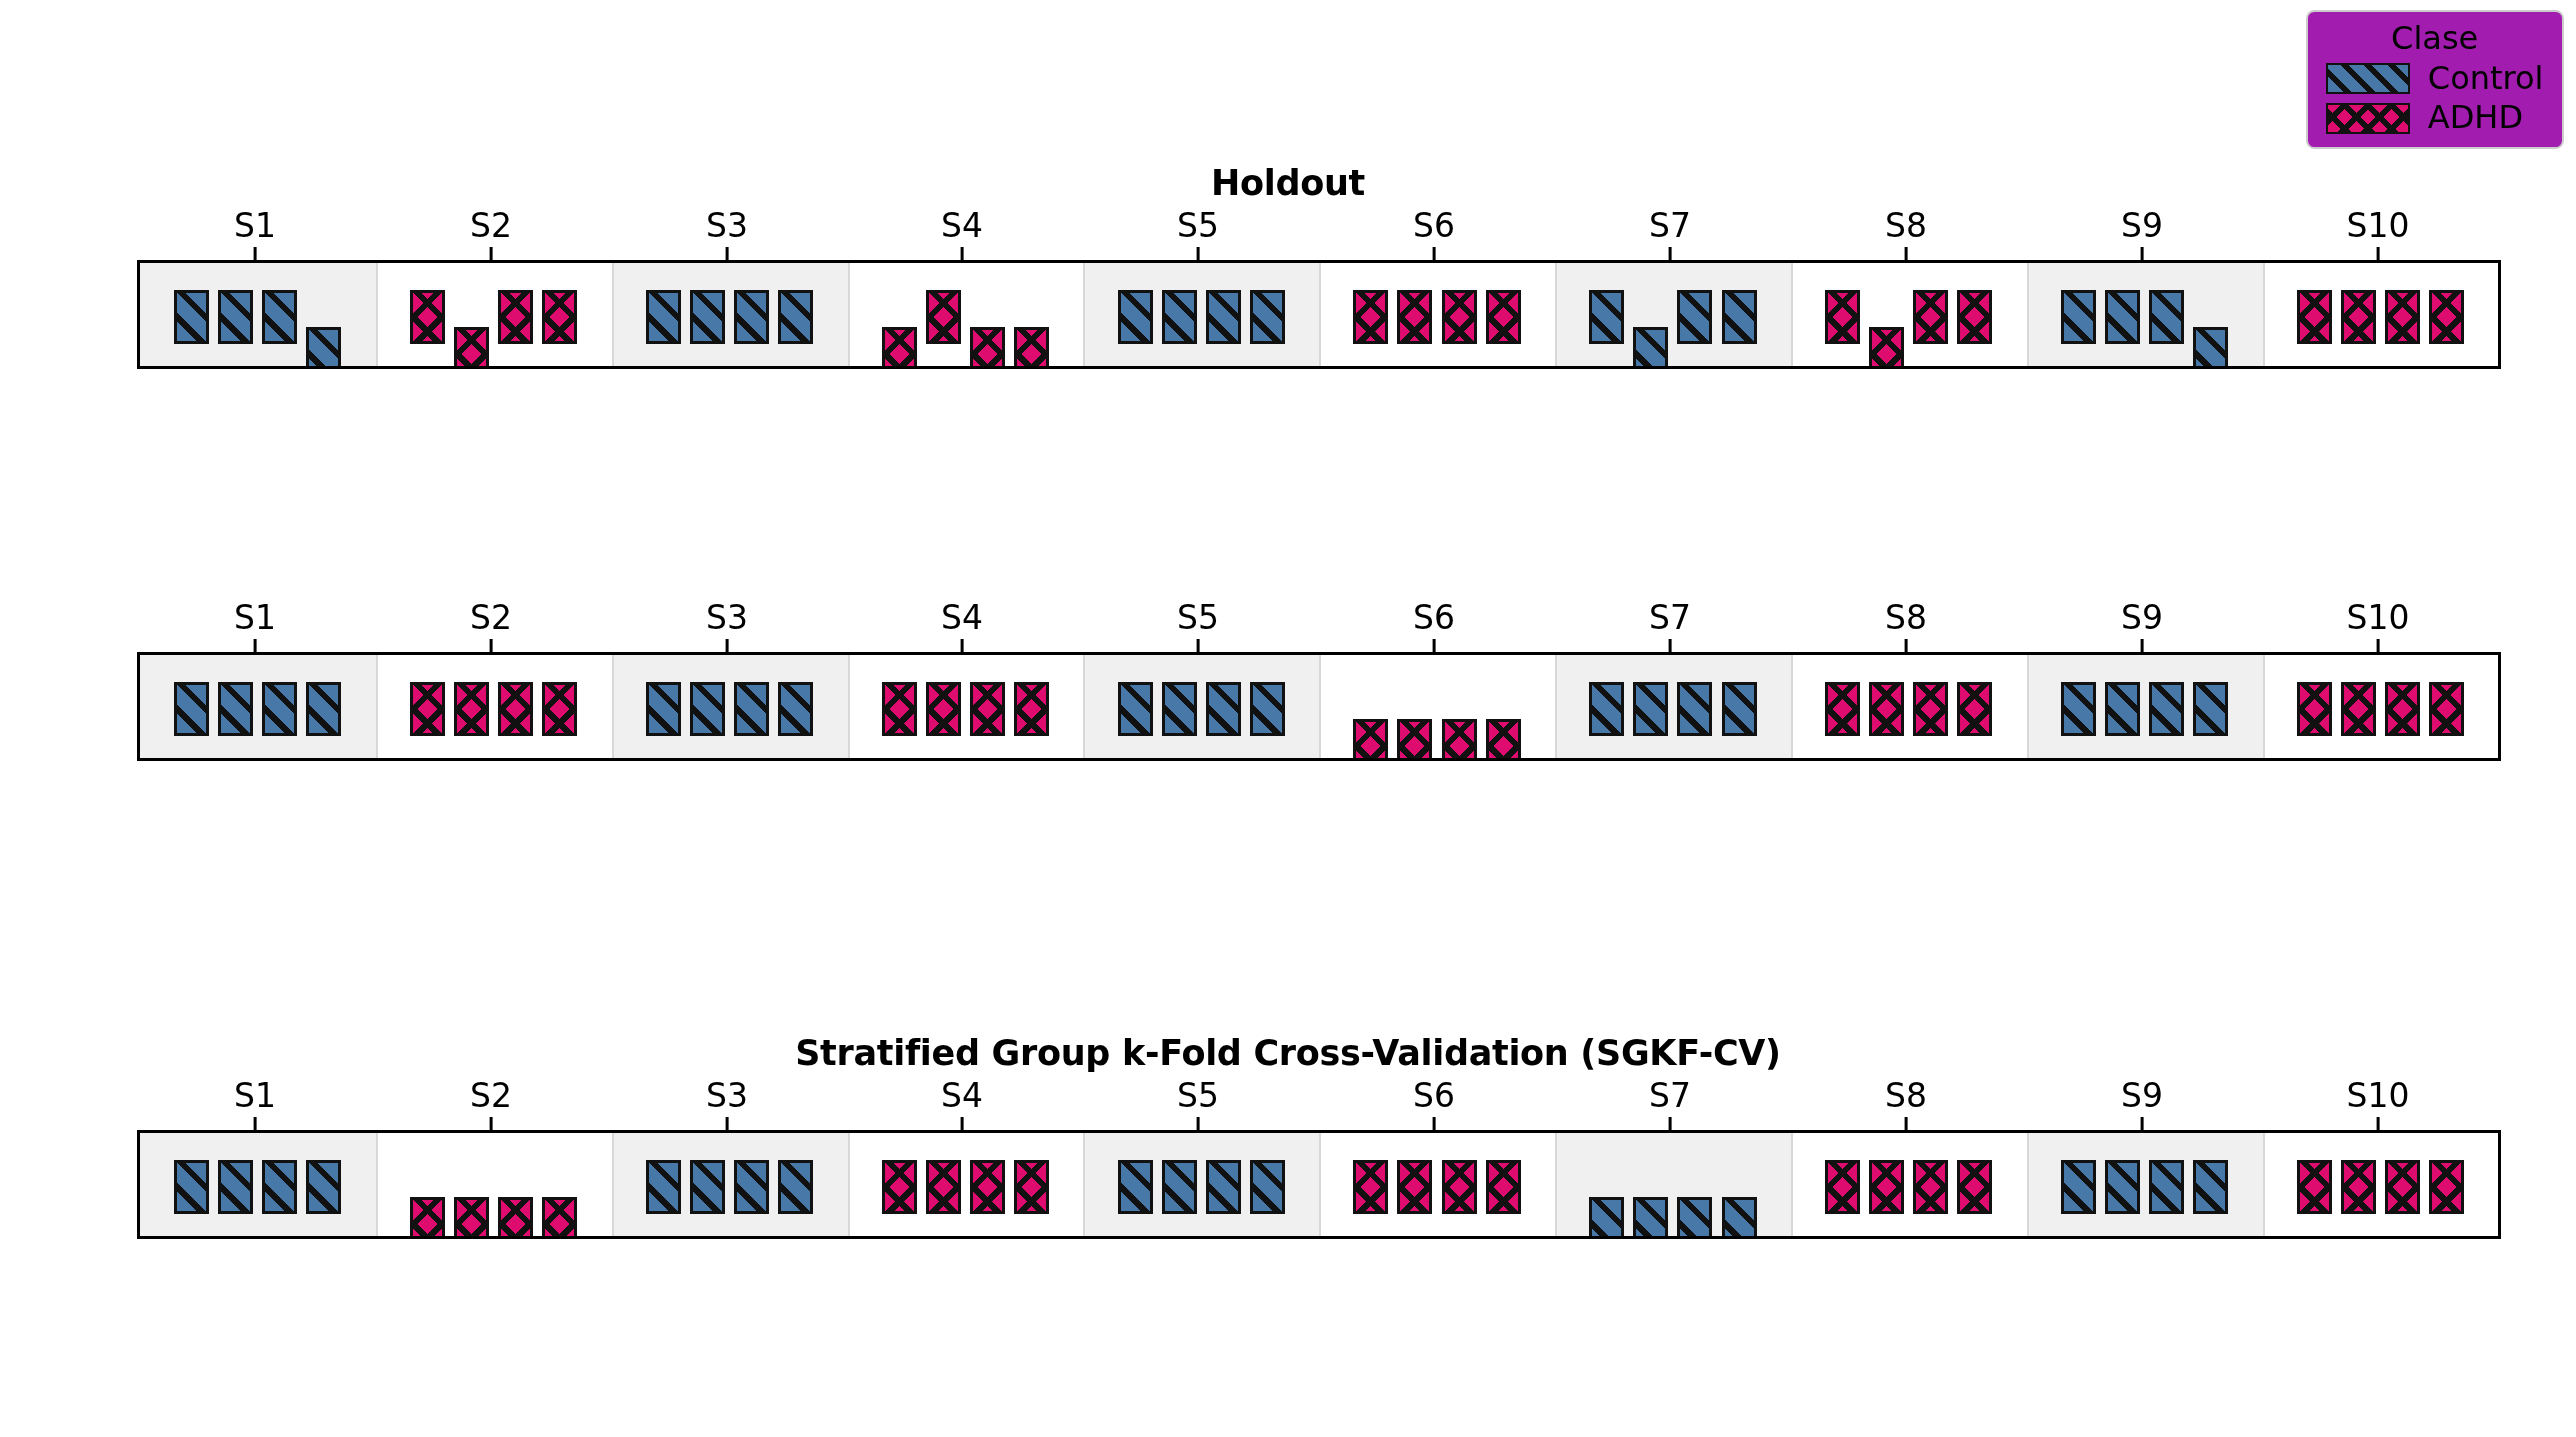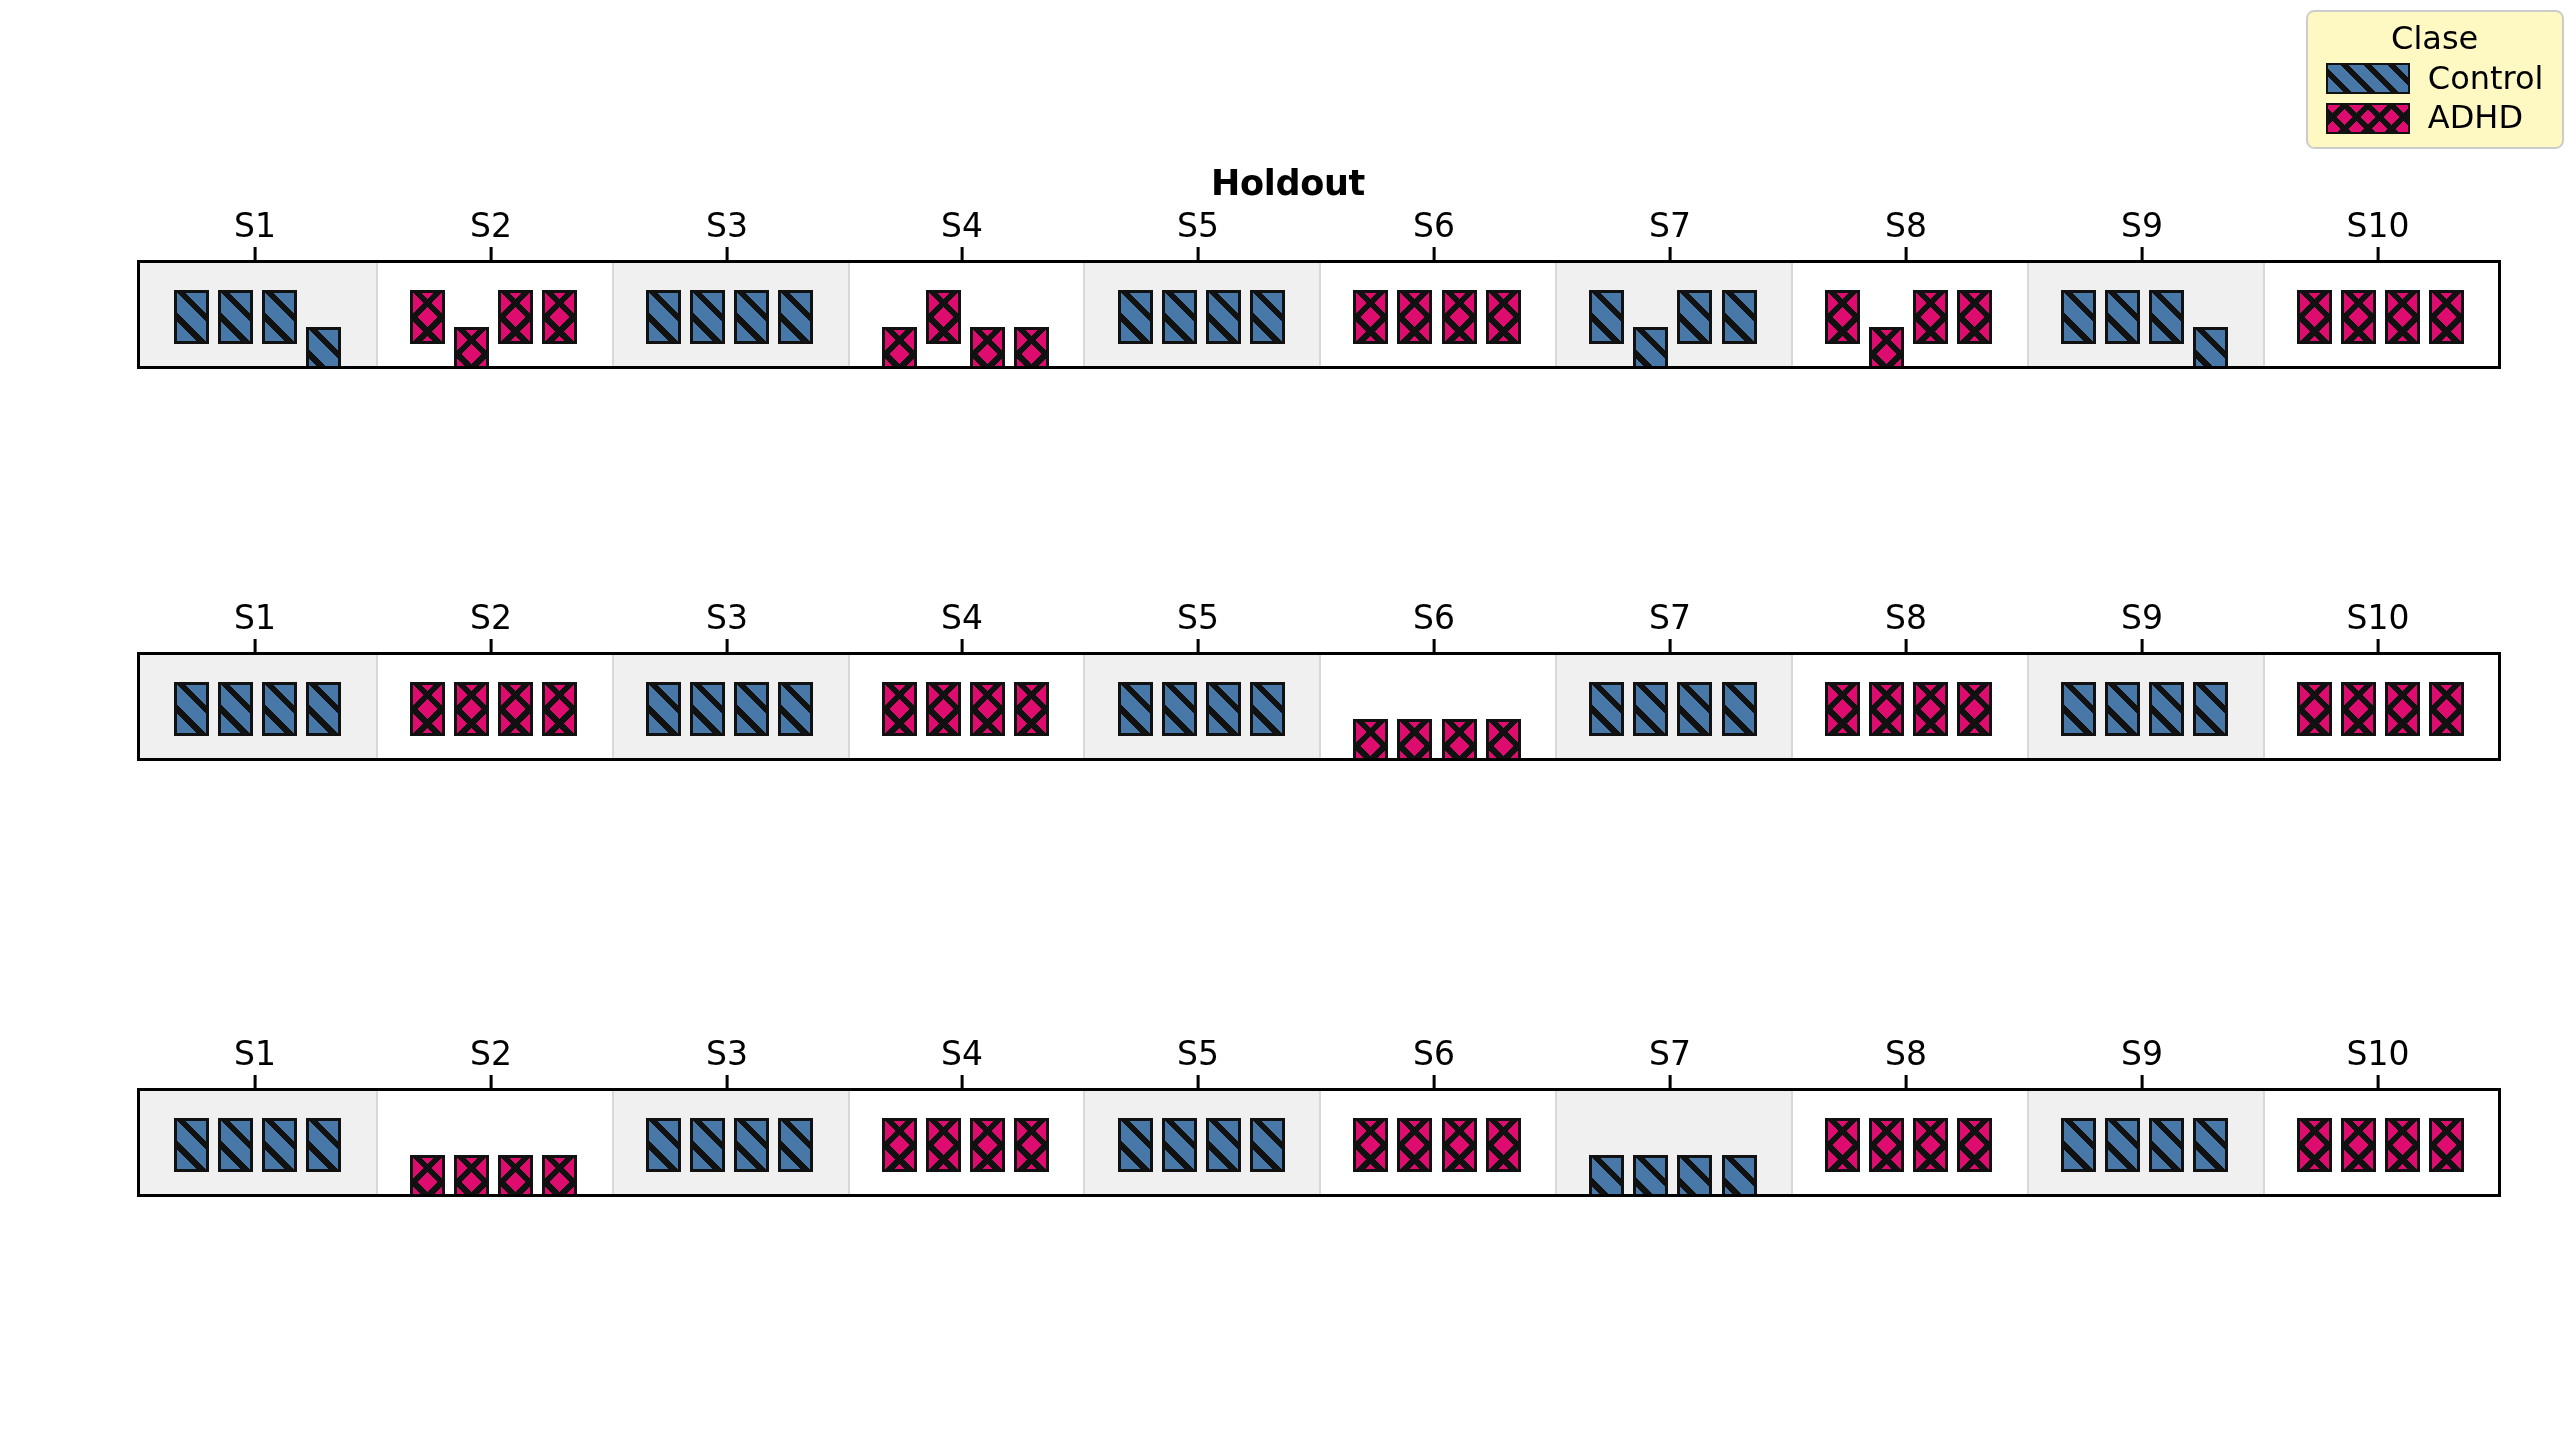--- a/index.html
+++ b/index.html
@@ -23,7 +23,7 @@
     right: 12.5px;
     border: 2.1px solid #cccccc;
     border-radius: 8.4px;
-    background: #fef9c3;
+    background: #a21caf;
     padding: 9.8px 18px 12.5px 18px;
     box-sizing: border-box;
     z-index: 20;

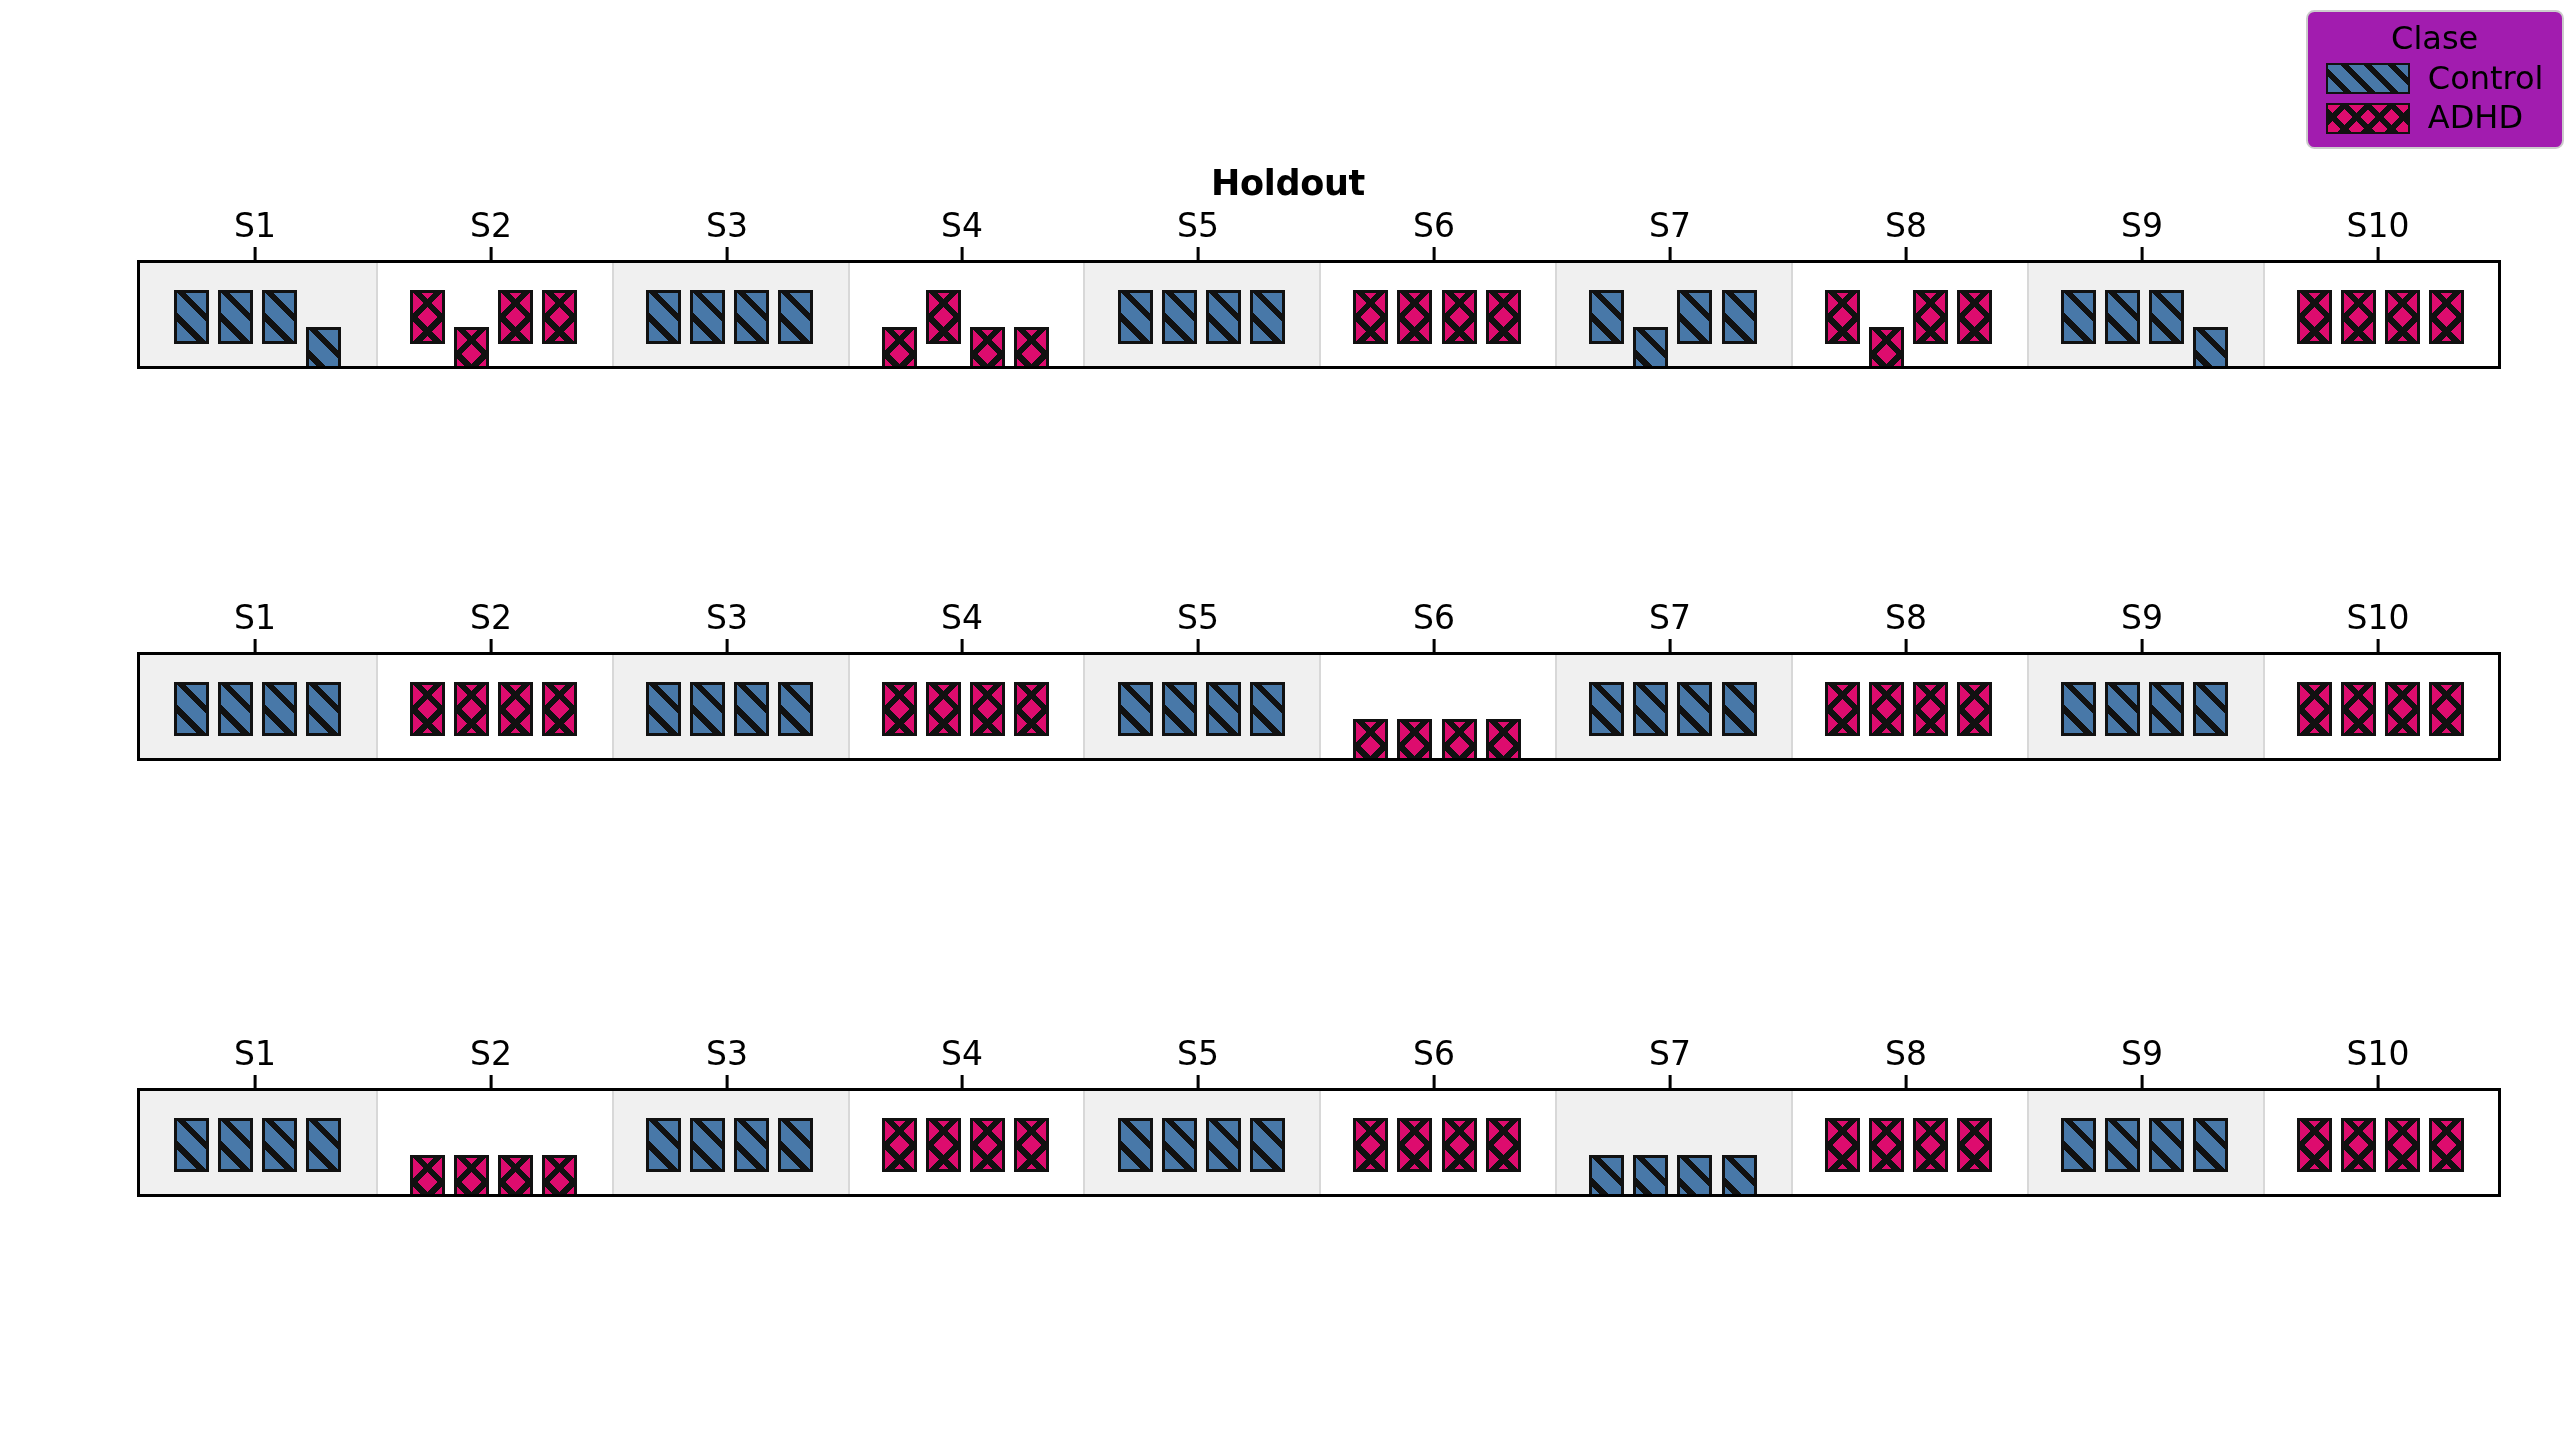--- a/index.html
+++ b/index.html
@@ -329,6 +329,7 @@
       </div>
     </div>
     <div class="panel" style="top: 1032px;">
+      <div class="panel-title">Stratified Group k-Fold Cross-Validation (SGKF-CV)</div>
       <div class="axes-wrap">
         <div class="tick-labels">
           <span class="tl" style="left: 118px;">S1</span>

